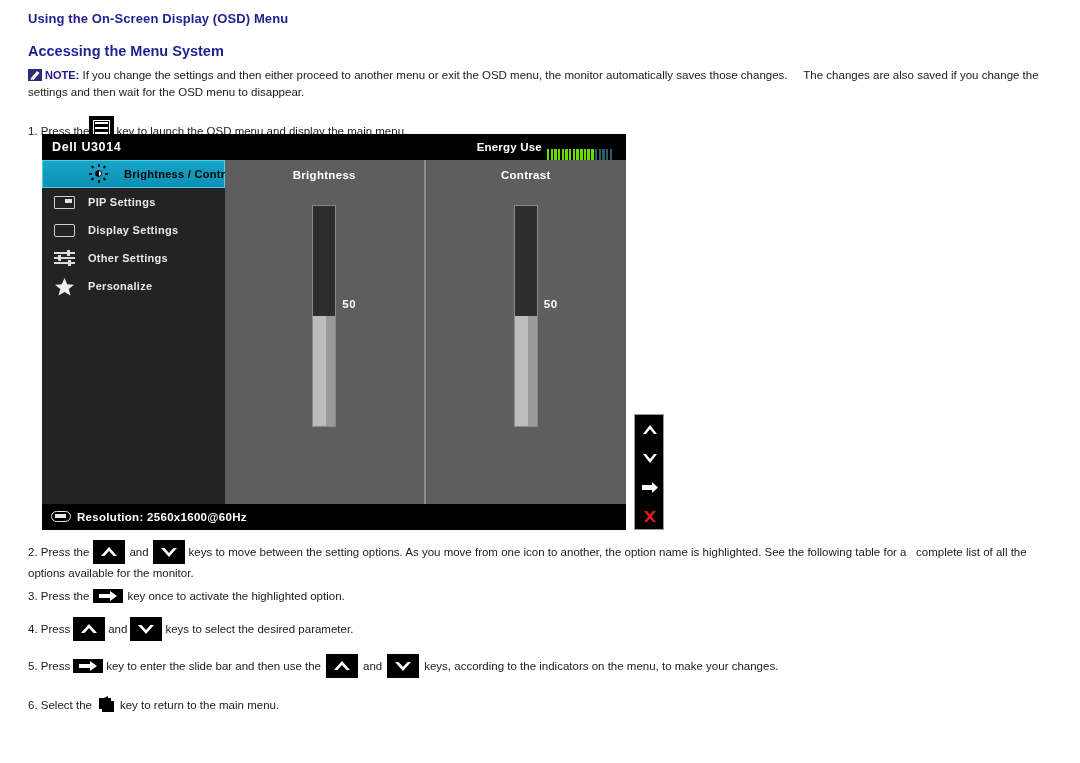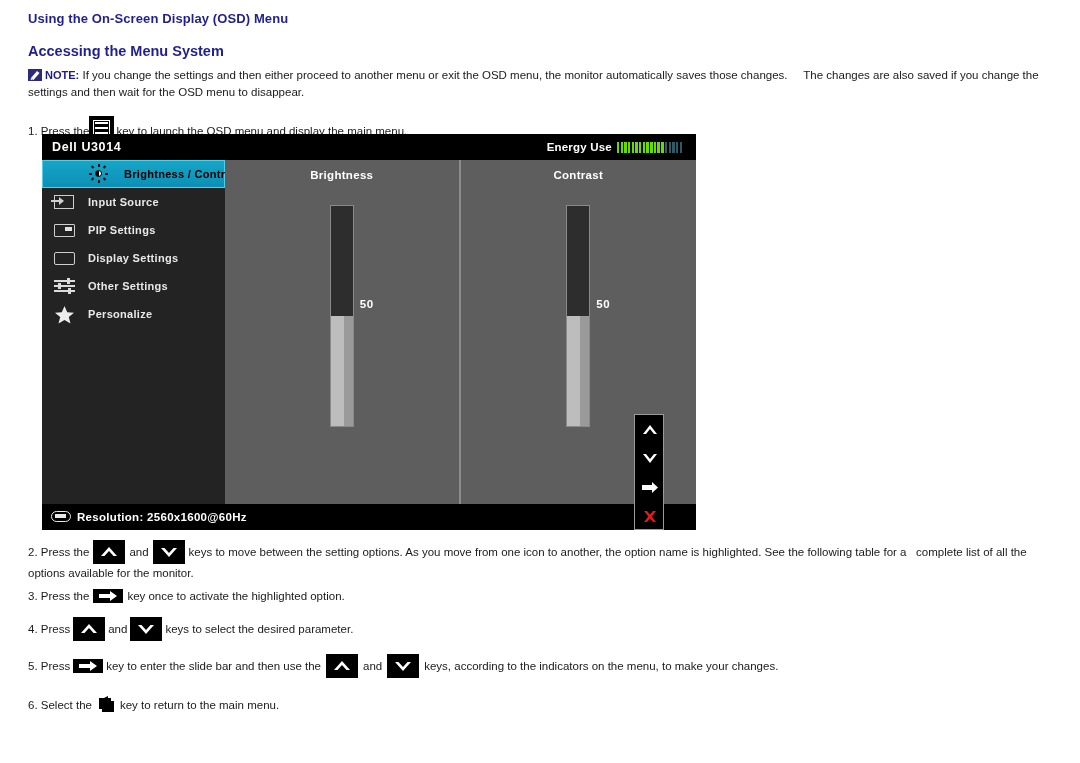--- a/index.html
+++ b/index.html
@@ -109,7 +109,7 @@
     position: absolute;
     left: 42px;
     top: 134px;
-    width: 654px;
+    width: 584px;
     height: 396px;
     background: #0369a1;
     box-sizing: border-box;

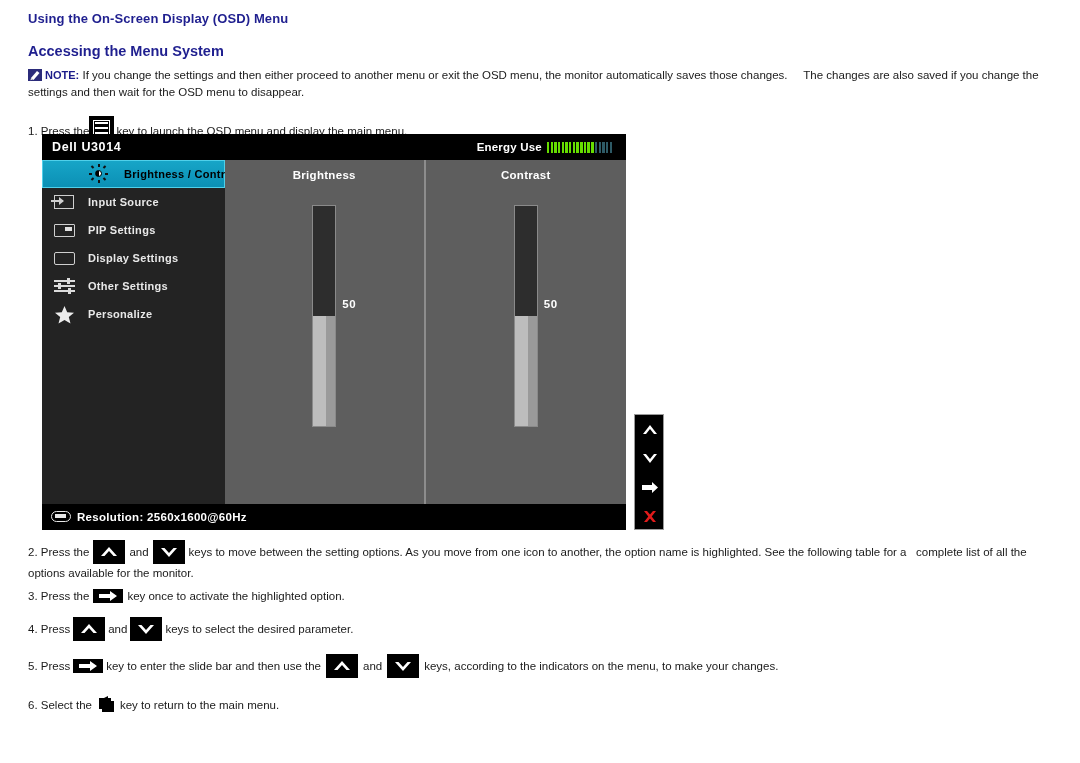--- a/index.html
+++ b/index.html
@@ -137,7 +137,7 @@
     top: 0;
     height: 26px;
     display: flex;
-    align-items: center;
+    align-items: flex-end;
     gap: 5px;
   }
   .energy-label {

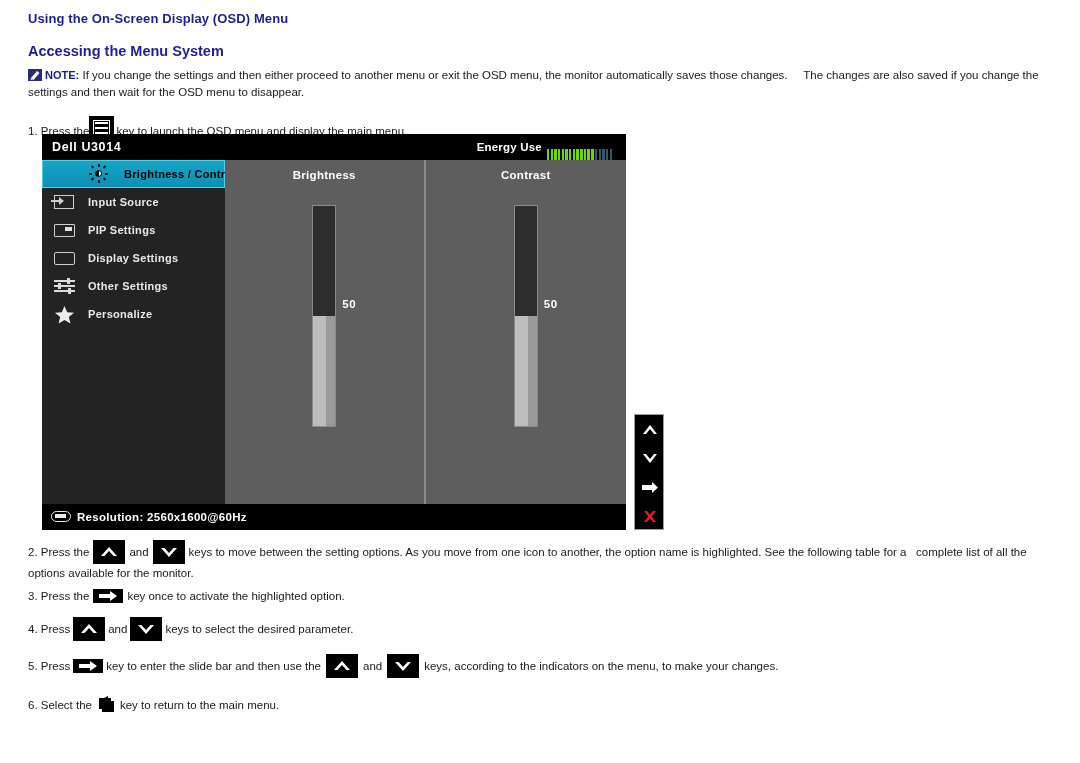--- a/index.html
+++ b/index.html
@@ -453,14 +453,6 @@
       </span>
           </div>
           <div class="menu-label">Brightness / Contrast</div>
-        </div>
-        <div class="menu-row">
-          <div class="menu-ico">
-            <span class="ic ic-in">
-              <span class="ar"></span>
-            </span>
-          </div>
-          <div class="menu-label">Input Source</div>
         </div>
         <div class="menu-row">
           <div class="menu-ico">

